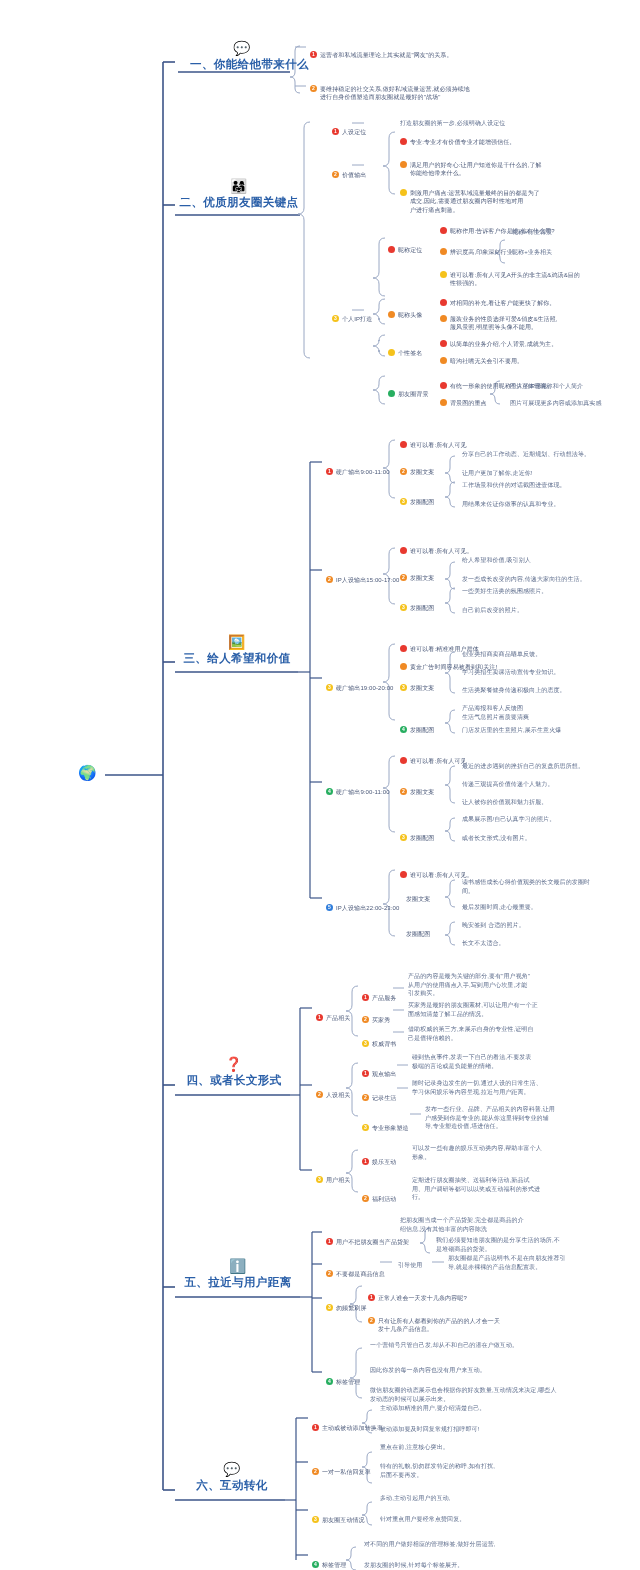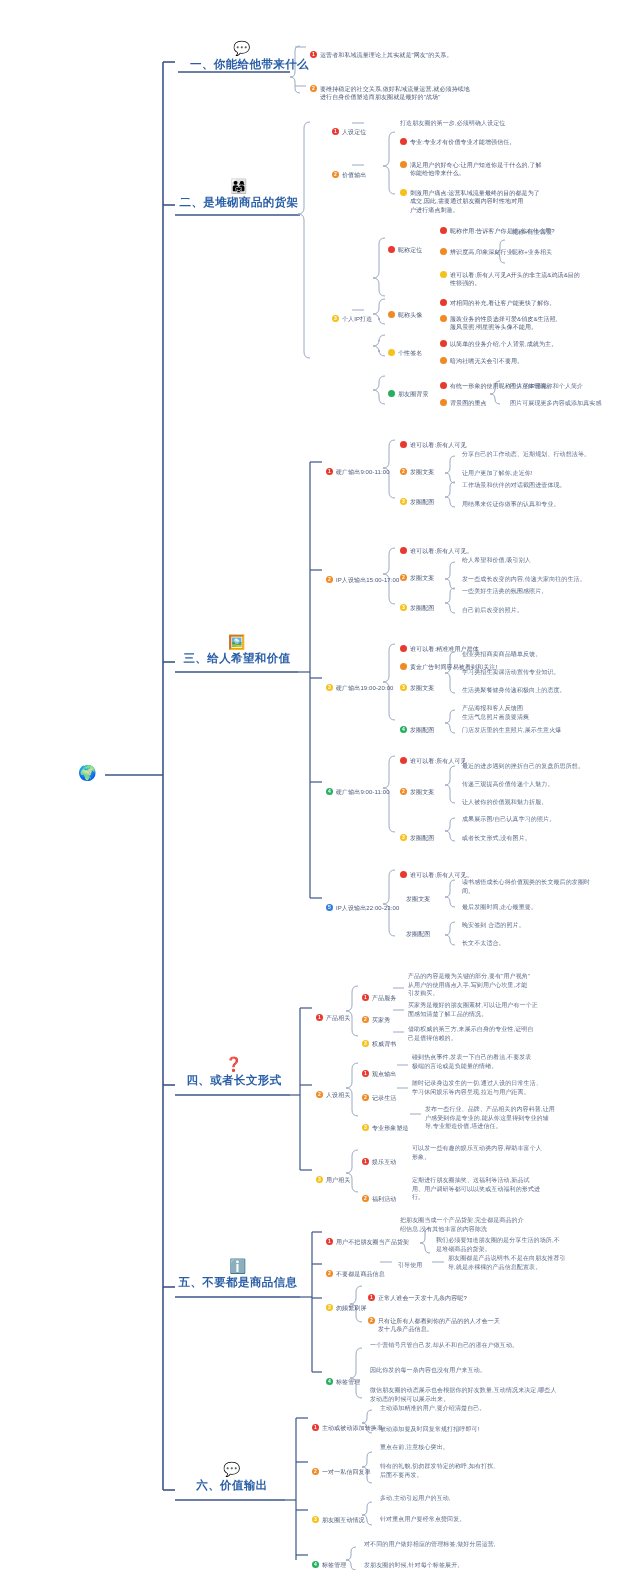--- a/index.html
+++ b/index.html
@@ -229,7 +229,7 @@
 
   <div class="section" style="left:178px; top:178px; width:122px;">
     <span class="sec-icon">👨‍👩‍👧</span>
-    <span>二、是堆砌商品的货架</span>
+    <span>二、优质朋友圈关键点</span>
   </div>
   <div class="node" style="left:332px; top:119px;">
     <span class="bullet b1">1</span><span class="lbl">人设定位</span>

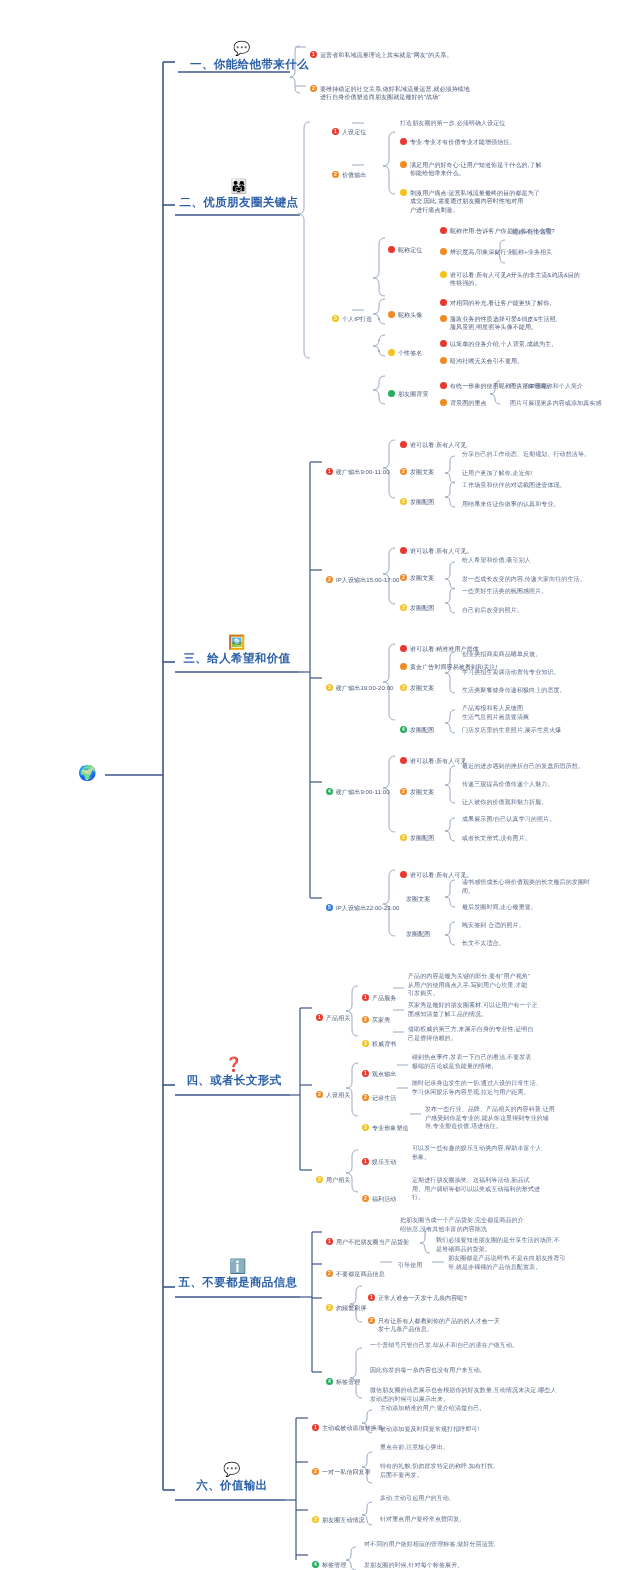--- a/index.html
+++ b/index.html
@@ -460,7 +460,7 @@
 
   <div class="section" style="left:176px; top:1258px; width:124px;">
     <span class="sec-icon">ℹ️</span>
-    <span>五、不要都是商品信息</span>
+    <span>五、拉近与用户距离</span>
   </div>
 
   <div class="node" style="left:326px; top:1229px;">

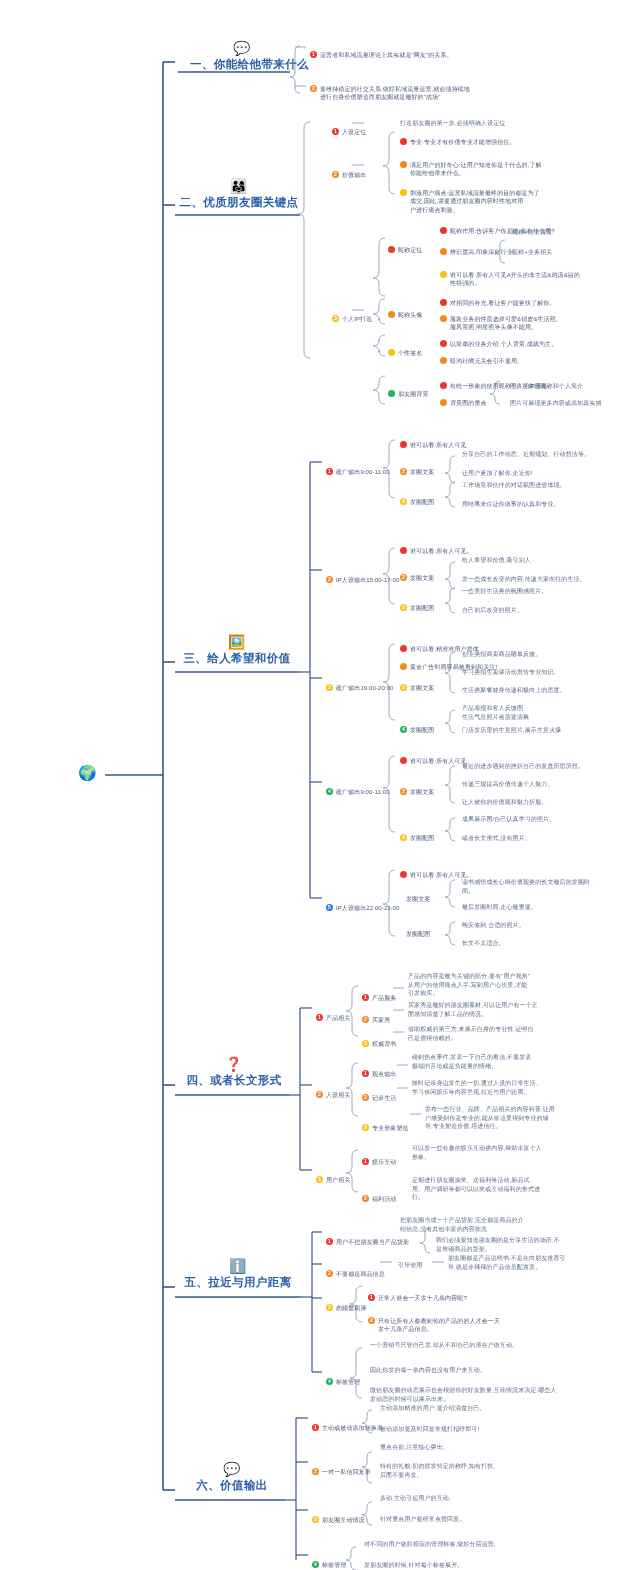--- a/index.html
+++ b/index.html
@@ -499,7 +499,7 @@
 
   <div class="section" style="left:178px; top:1461px; width:108px;">
     <span class="sec-icon">💬</span>
-    <span>六、价值输出</span>
+    <span>六、互动转化</span>
   </div>
 
   <div class="node" style="left:312px; top:1415px;">

